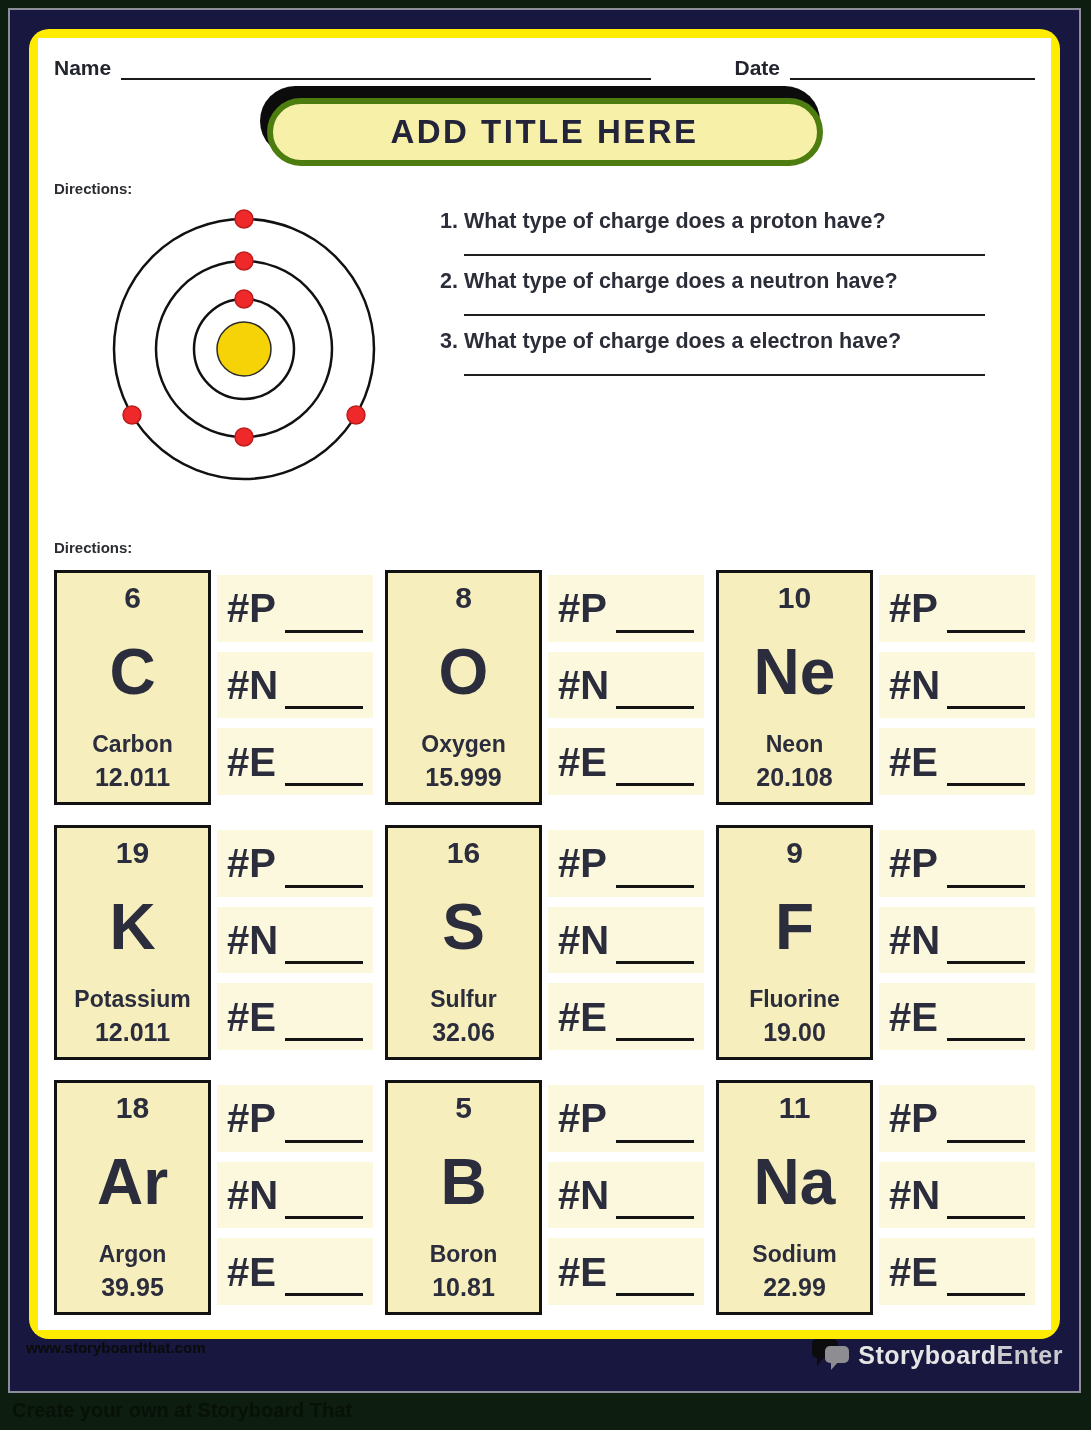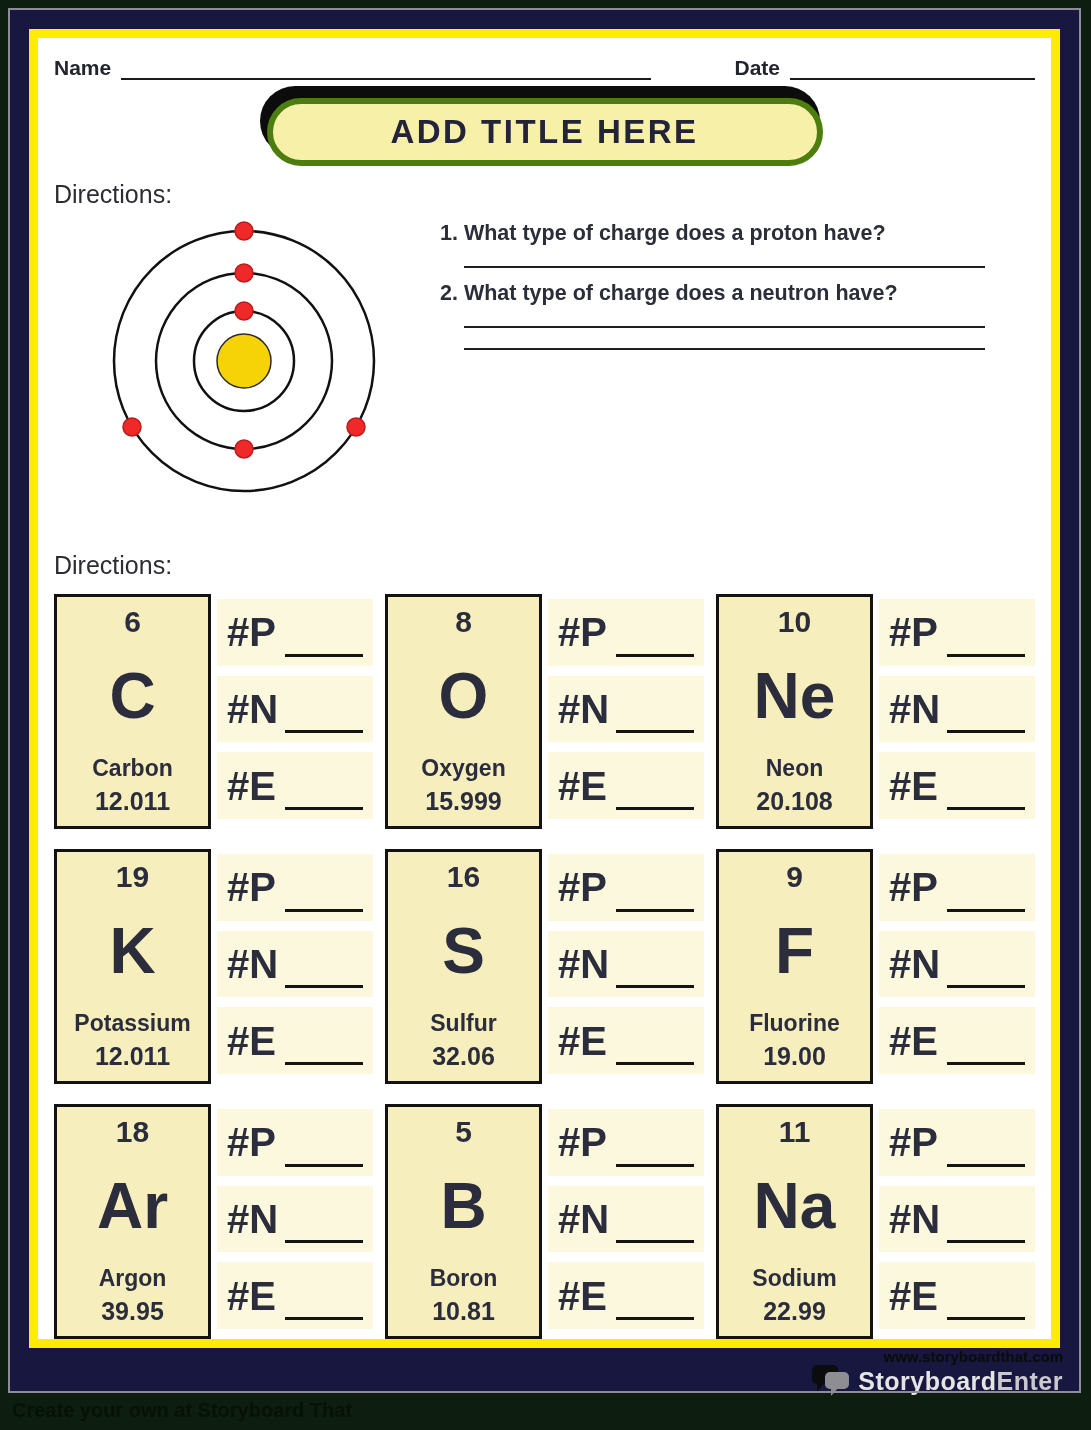--- a/index.html
+++ b/index.html
@@ -8,7 +8,7 @@
 
   .frame { position:absolute; left:10px; top:10px; width:1069px; height:1381px;
            background:#17173f; outline:2px solid #8d8d99; display:flex; flex-direction:column; }
-  .yellow-border { flex:1; margin:19px 19px 0 19px; background:#ffec00; padding:9px; }
+  .yellow-border { flex:1; margin:19px 19px 0 19px; background:#ffec00; padding:9px;border-radius:20px; }
   .white-area { background:#ffffff; height:100%; padding:14px 10px 0 10px; overflow:hidden; }
 
   

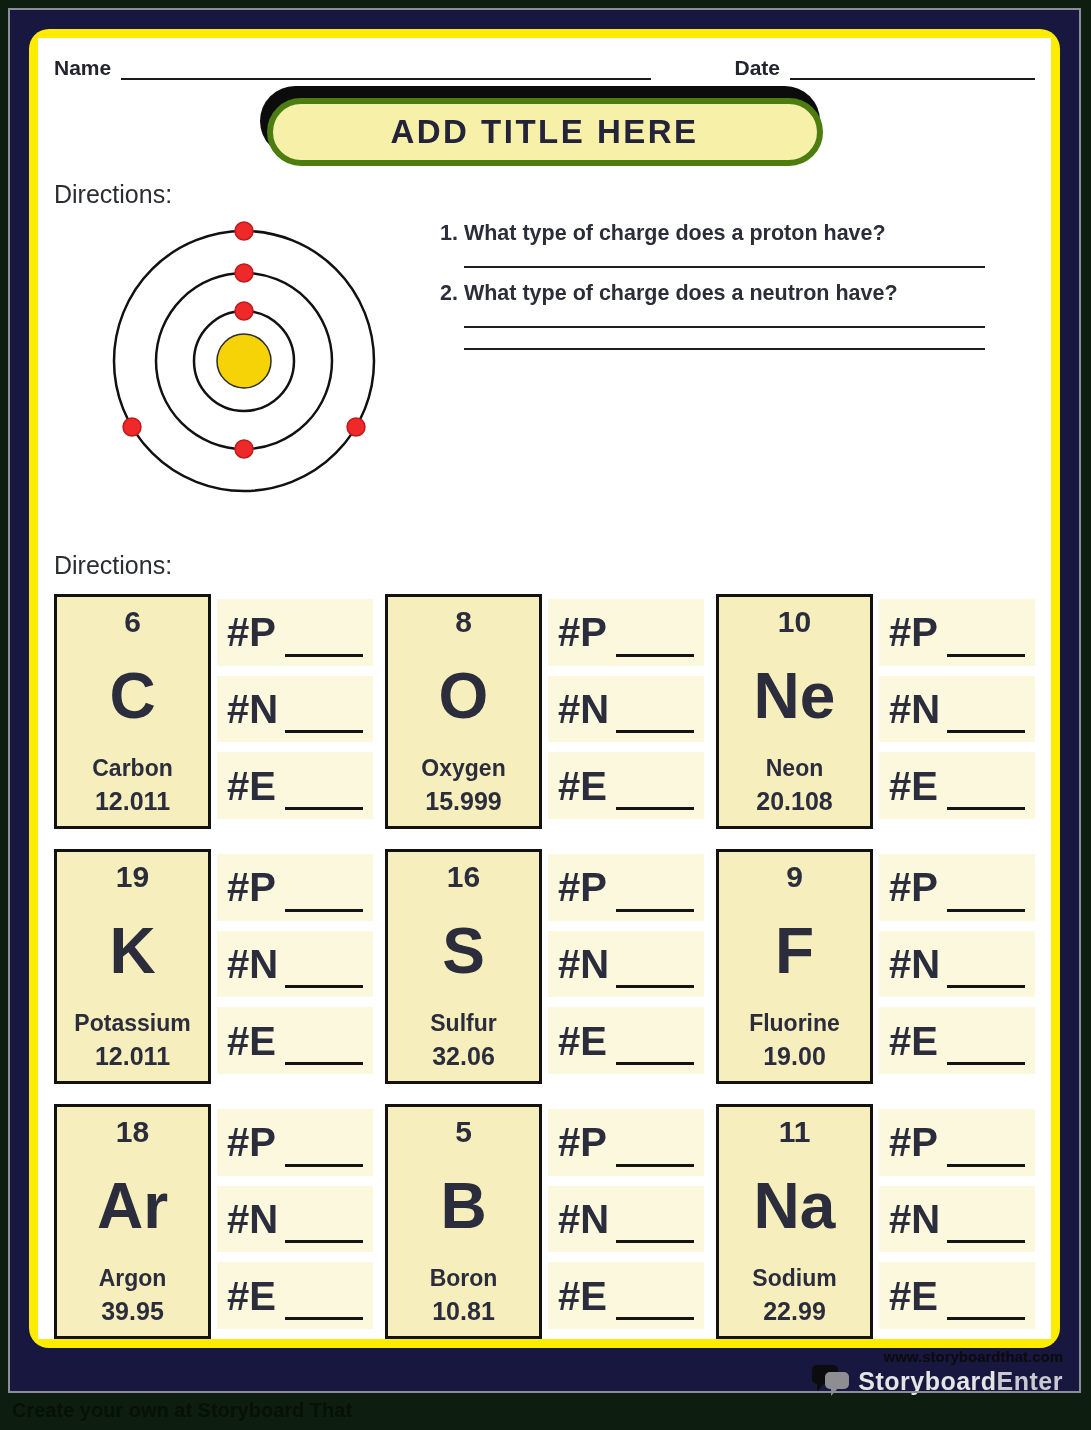--- a/index.html
+++ b/index.html
@@ -27,7 +27,7 @@
                 border-radius:34px; display:flex; align-items:center; justify-content:center;
                 font-size:33px; font-weight:bold; letter-spacing:2.5px; color:#23233a; }
 
-  .directions { font-weight:normal; font-size:25px; color:#2b2d33; padding-left:6px; }
+  .directions { font-weight:bold; font-size:15px; color:#2b2d33; padding-left:6px; }
   .directions-1 { margin-top:14px; }
   .directions-2 { margin-top:46px; }
 

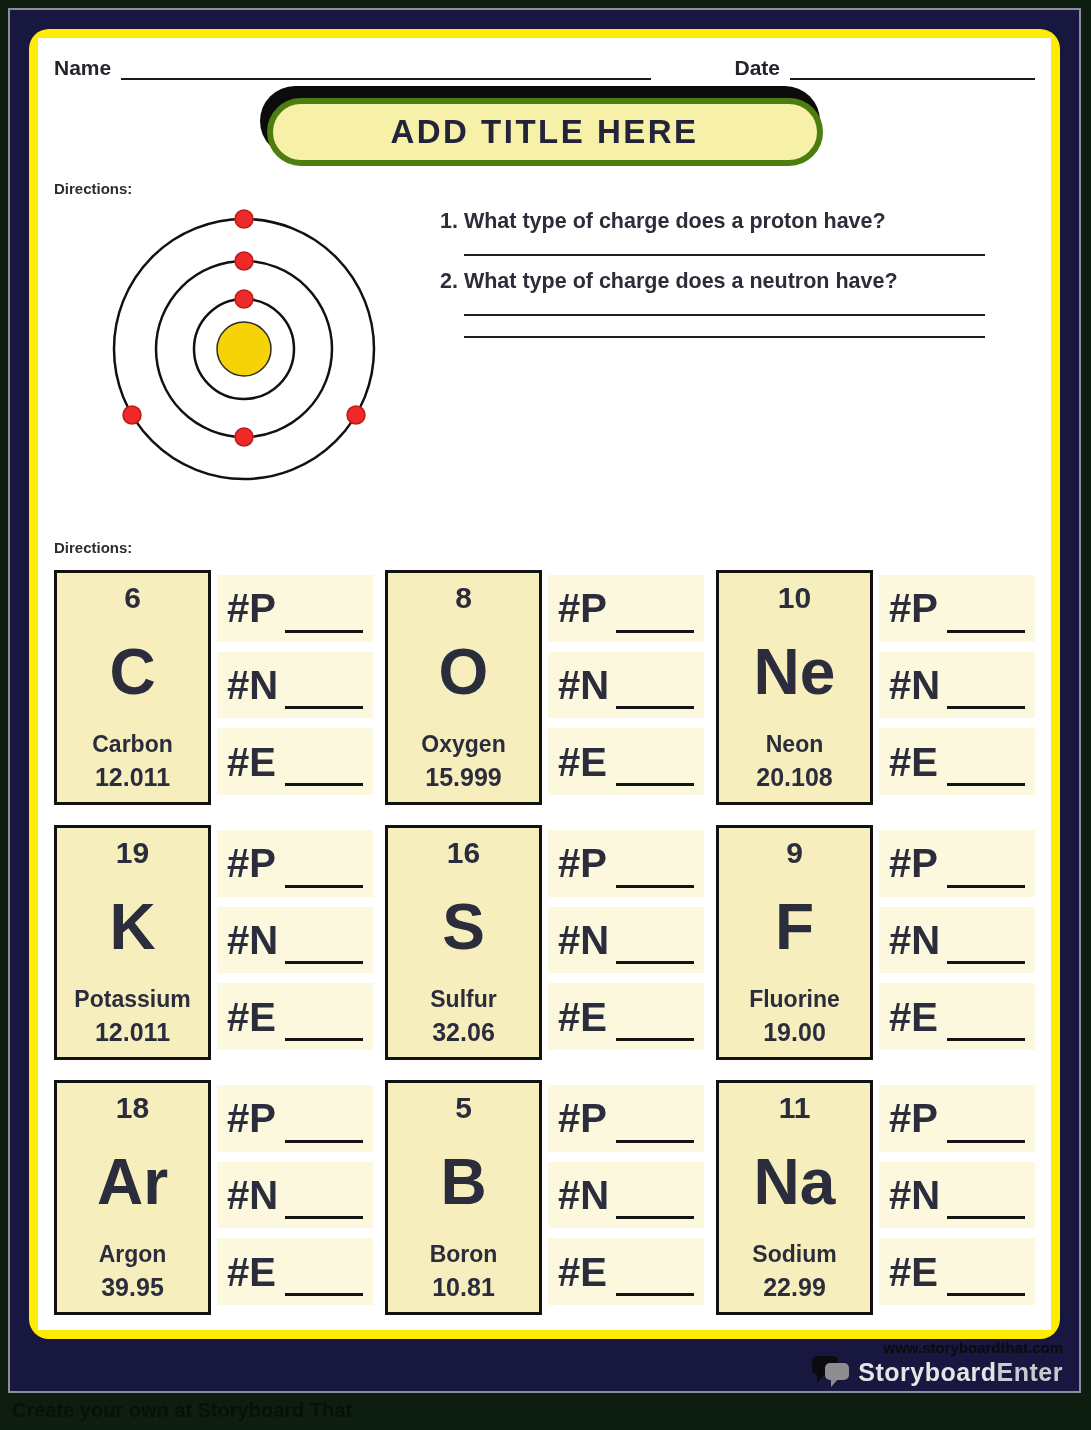--- a/index.html
+++ b/index.html
@@ -123,6 +123,7 @@
               <div class="q-line"></div>
             </div>
             <div class="question">
+              <div class="q-text"><span class="q-num">3.</span><span>What type of charge does a electron have?</span></div>
               <div class="q-line"></div>
             </div>
           </div>

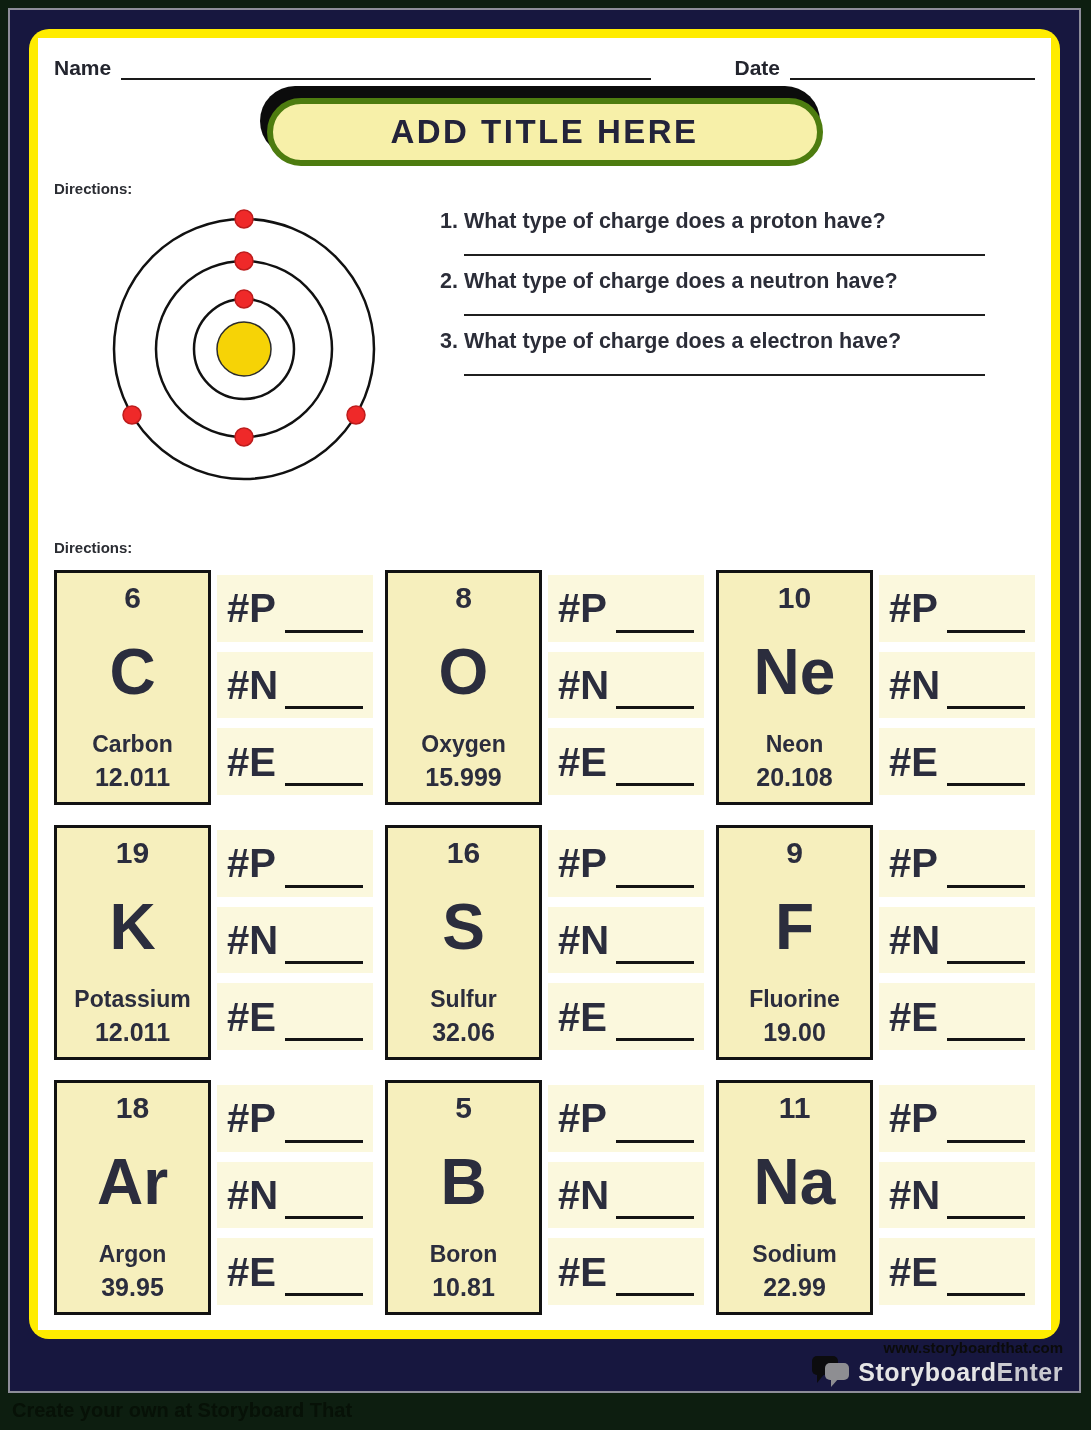--- a/index.html
+++ b/index.html
@@ -63,7 +63,7 @@
                margin-bottom:9px; }
 
   
-  .navy-footer { height:52px; display:flex; align-items:flex-end; padding:0 16px 0 16px;flex-direction:column; }
+  .navy-footer { height:52px; display:flex; align-items:flex-start; padding:0 16px 0 16px; }
   .footer-url { font-weight:bold; font-size:15px; color:#0b0b0b; letter-spacing:0; }
   .footer-logo { margin-left:auto; display:flex; align-items:center; }
   .logo-bubbles { margin-right:8px; }

